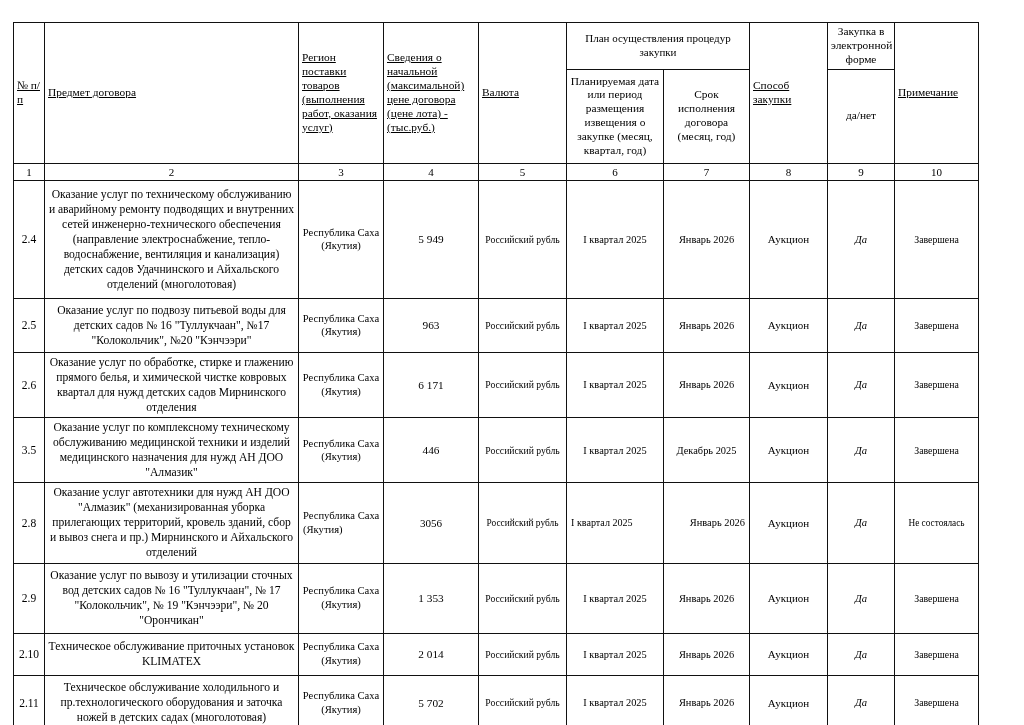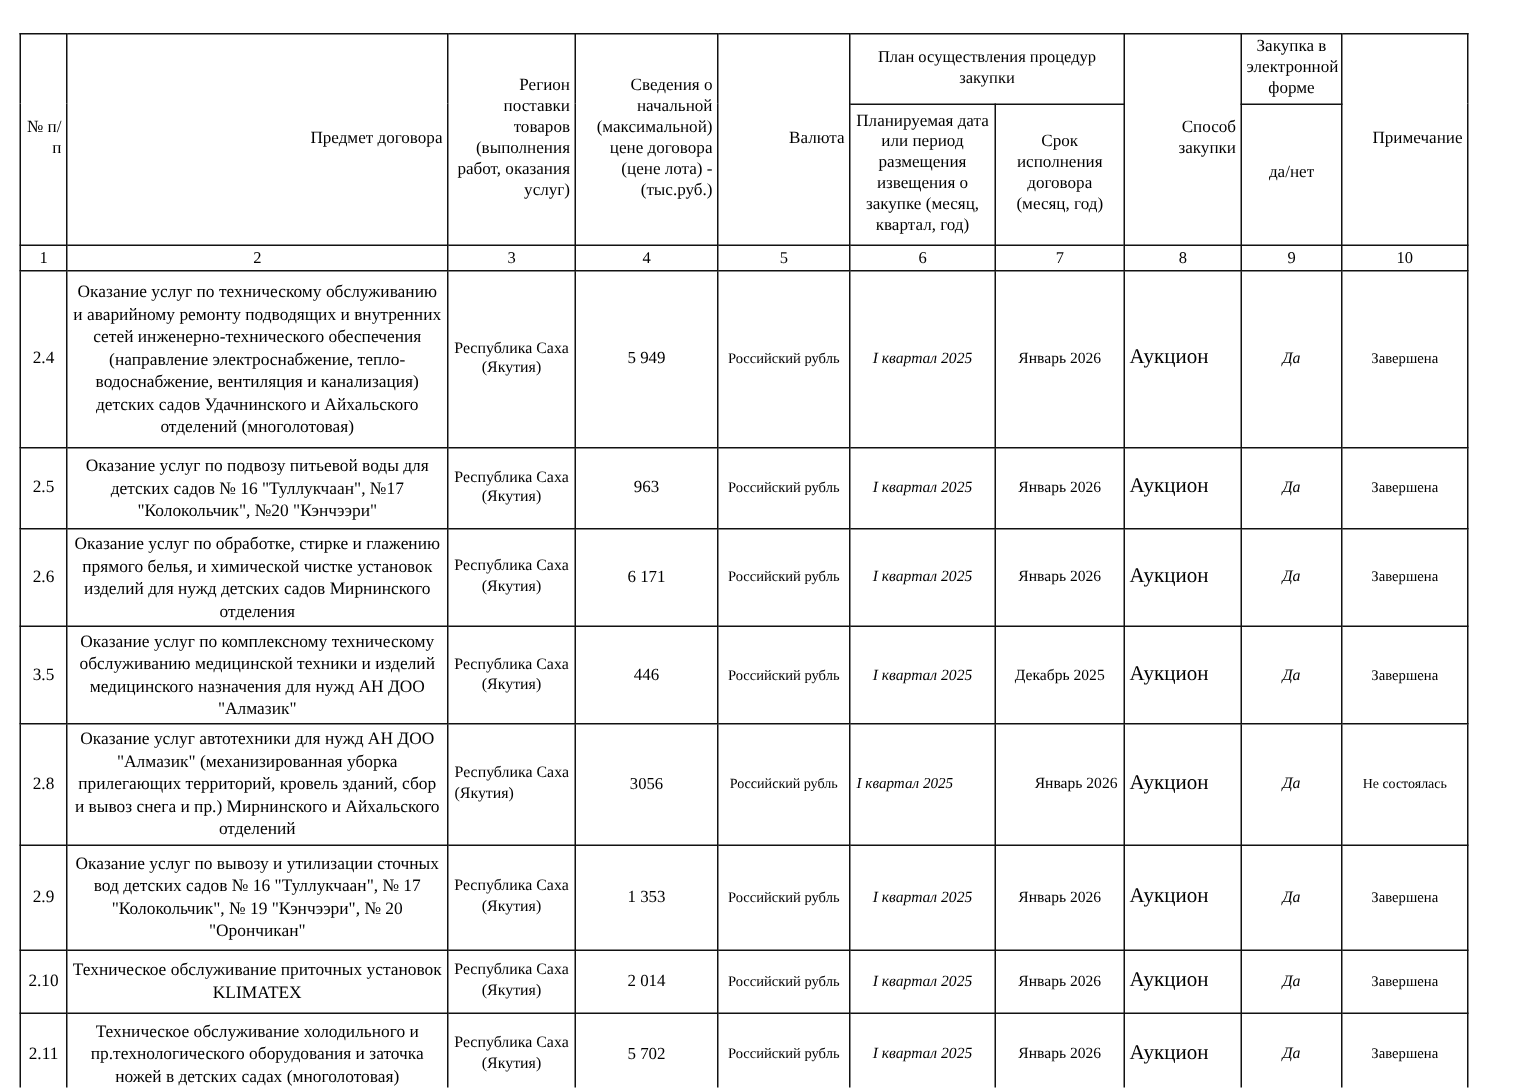--- a/index.html
+++ b/index.html
@@ -43,12 +43,13 @@
 
   
   .hd {
-    text-align: right;
+    text-align: left;
     font-weight: bold;
     font-size: 11.4px;
     line-height: 1.22;
     vertical-align: middle;
     padding: 3px 4px;
+    text-decoration: underline;
   }
   .hd-big { height: 128px; }
 

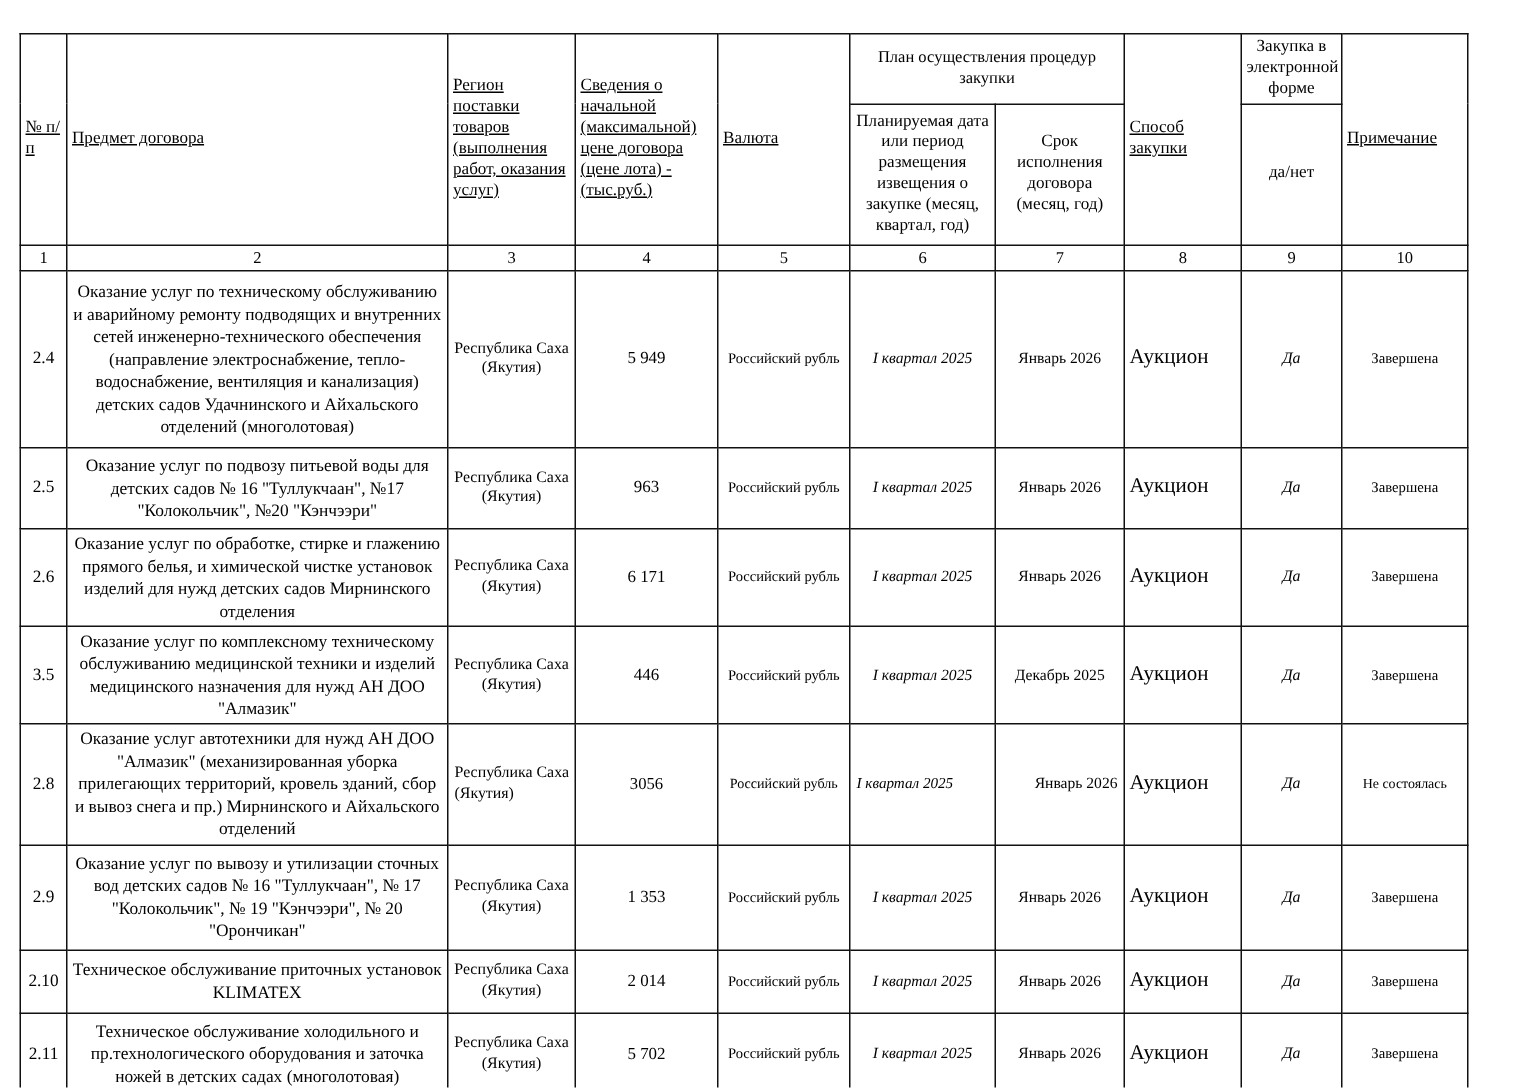--- a/index.html
+++ b/index.html
@@ -136,7 +136,6 @@
     text-align: center;
     font-size: 10.4px;
     vertical-align: middle;
-    font-style: italic;
   }
   .c-term {
     text-align: center;

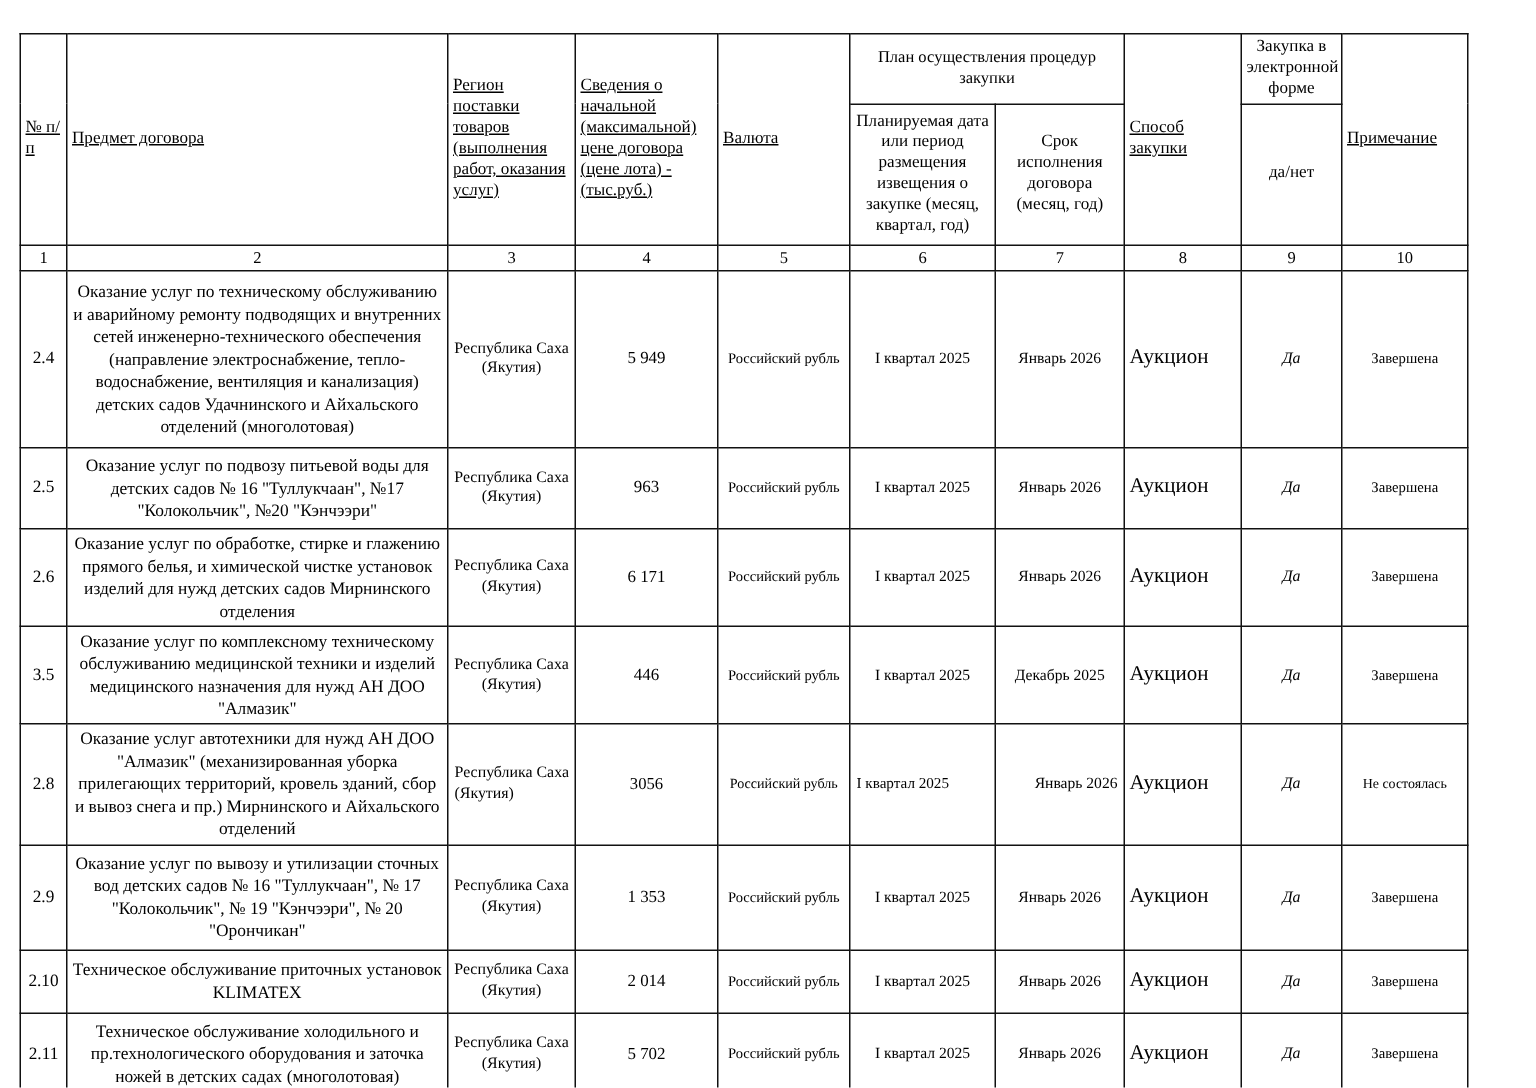--- a/index.html
+++ b/index.html
@@ -143,8 +143,8 @@
     vertical-align: middle;
   }
   .c-method {
-    text-align: left;
-    font-size: 14px;
+    text-align: center;
+    font-size: 11px;
     vertical-align: middle;
   }
   .c-eform {

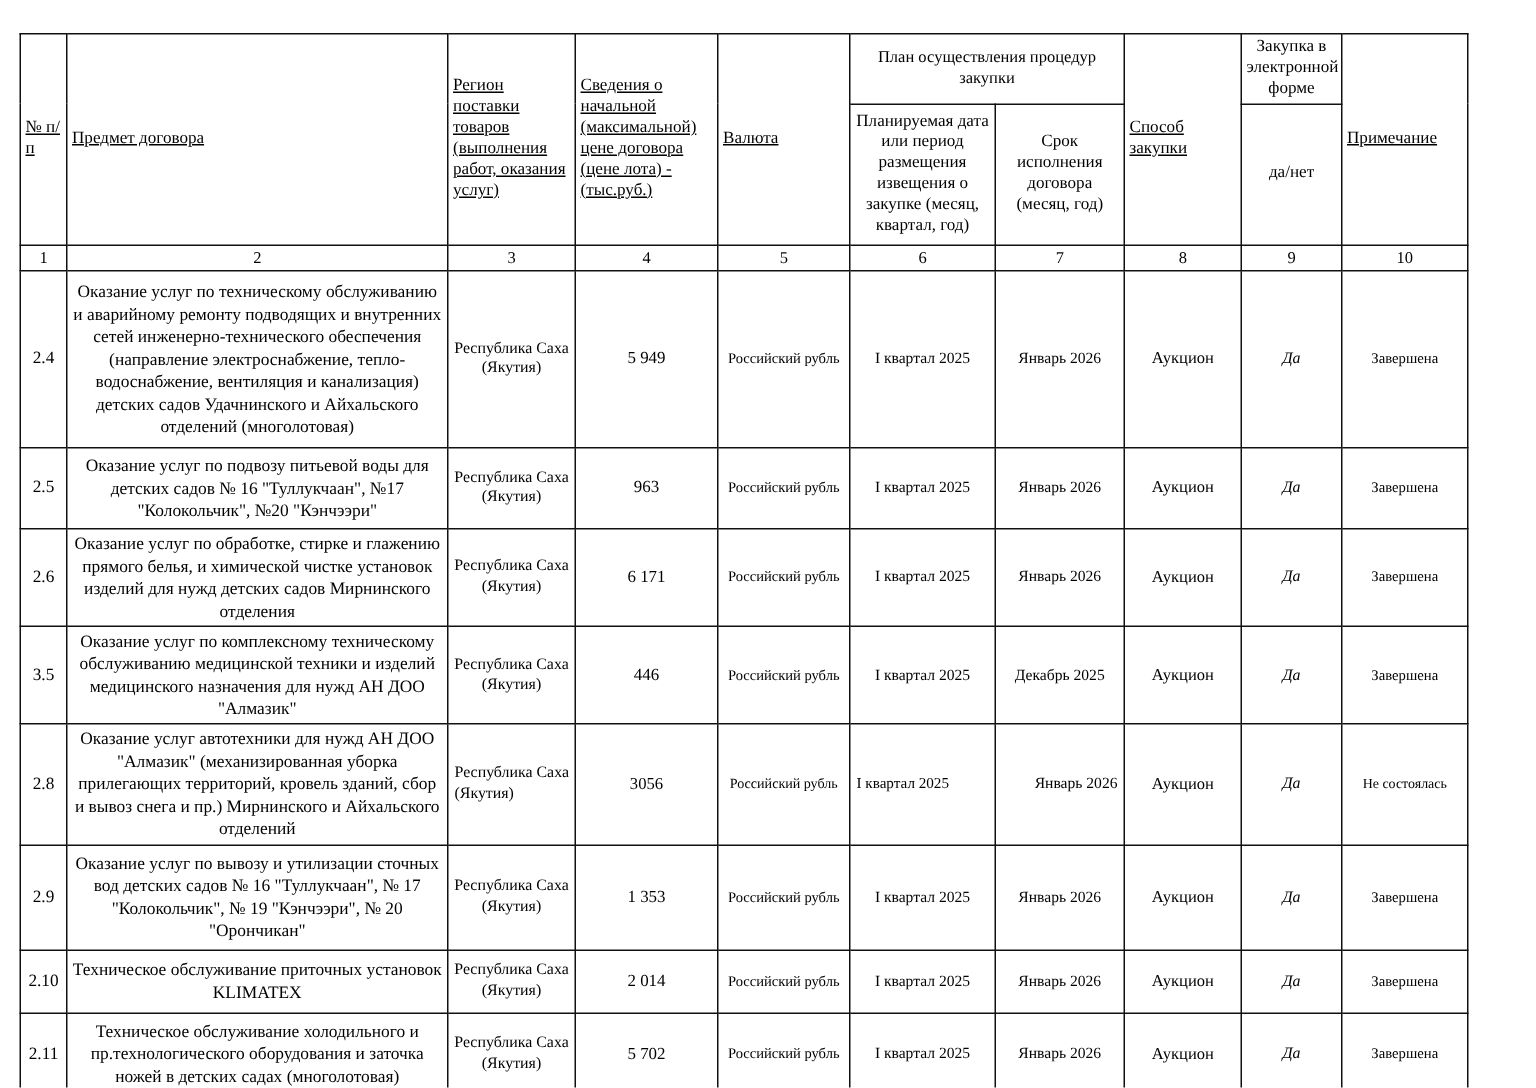--- a/index.html
+++ b/index.html
@@ -244,7 +244,7 @@
 
       <tr class="r26" style="height:62px">
         <td class="c-num">2.6</td>
-        <td class="c-subject">Оказание услуг по обработке, стирке и глажению прямого белья, и химической чистке установок изделий для нужд  детских садов Мирнинского отделения</td>
+        <td class="c-subject">Оказание услуг по обработке, стирке и глажению прямого белья, и химической чистке ковровых квартал для нужд  детских садов Мирнинского отделения</td>
         <td class="c-region">Республика Саха (Якутия)</td>
         <td class="c-price">6 171</td>
         <td class="c-cur">Российский рубль</td>

